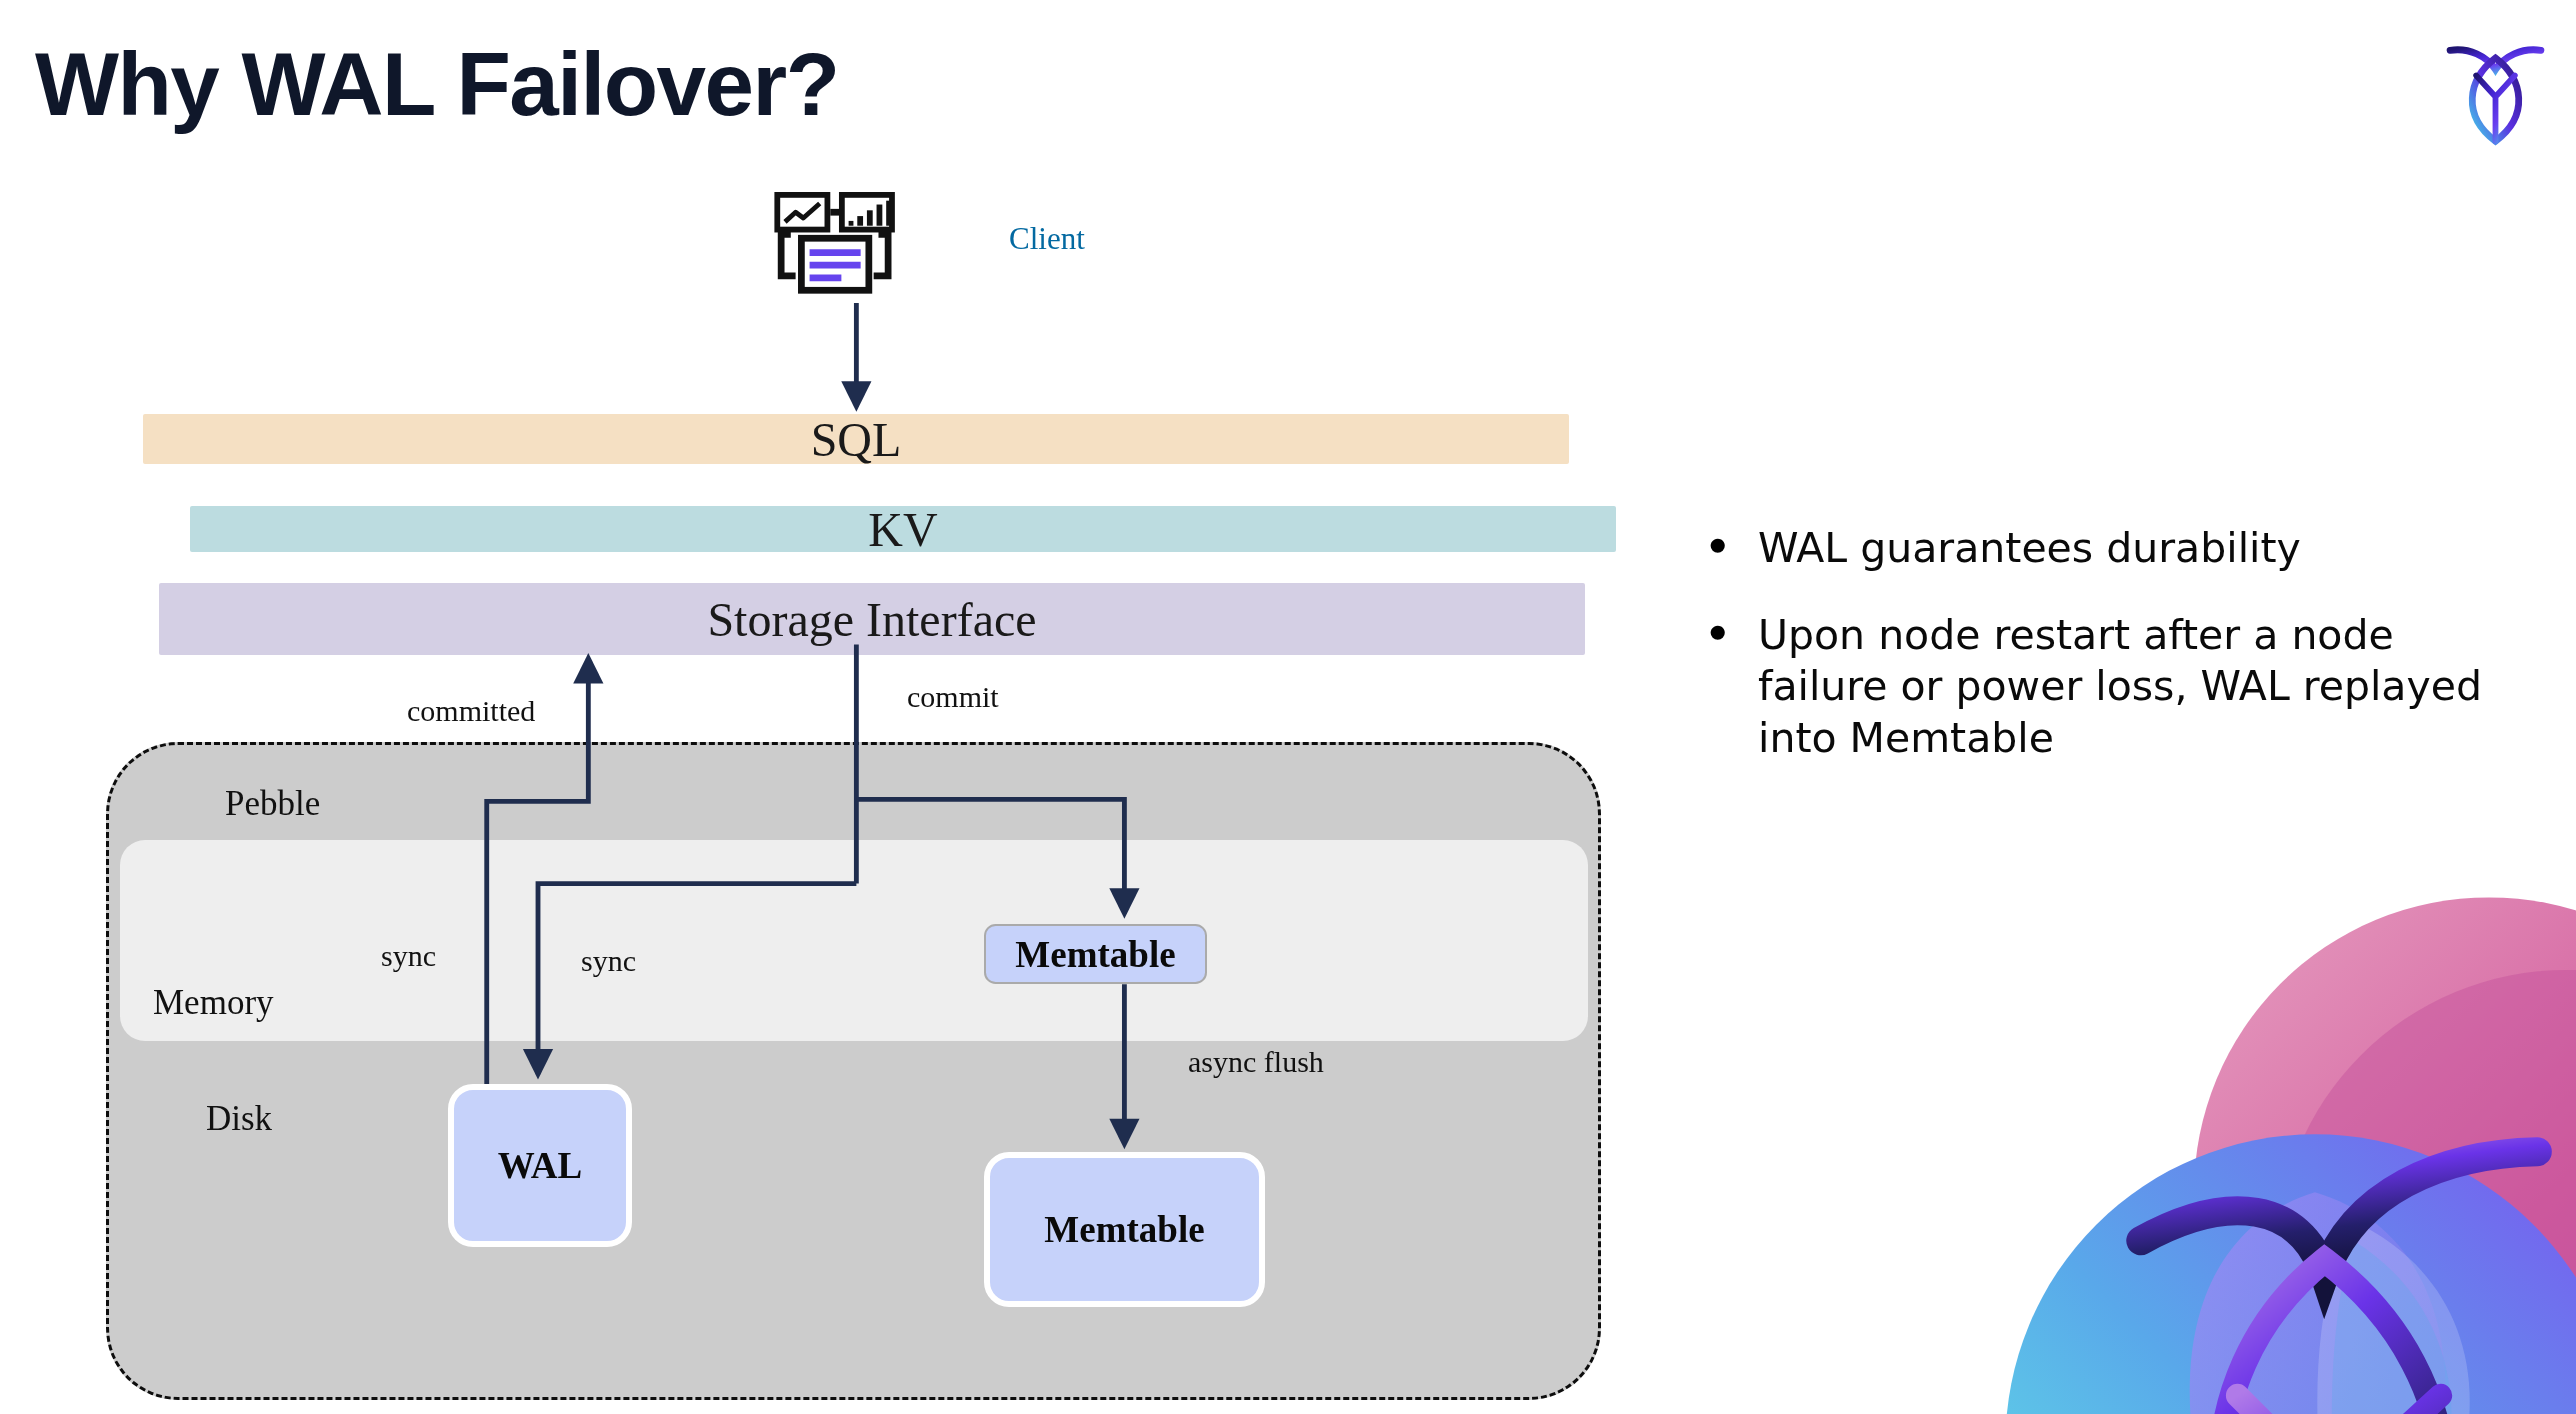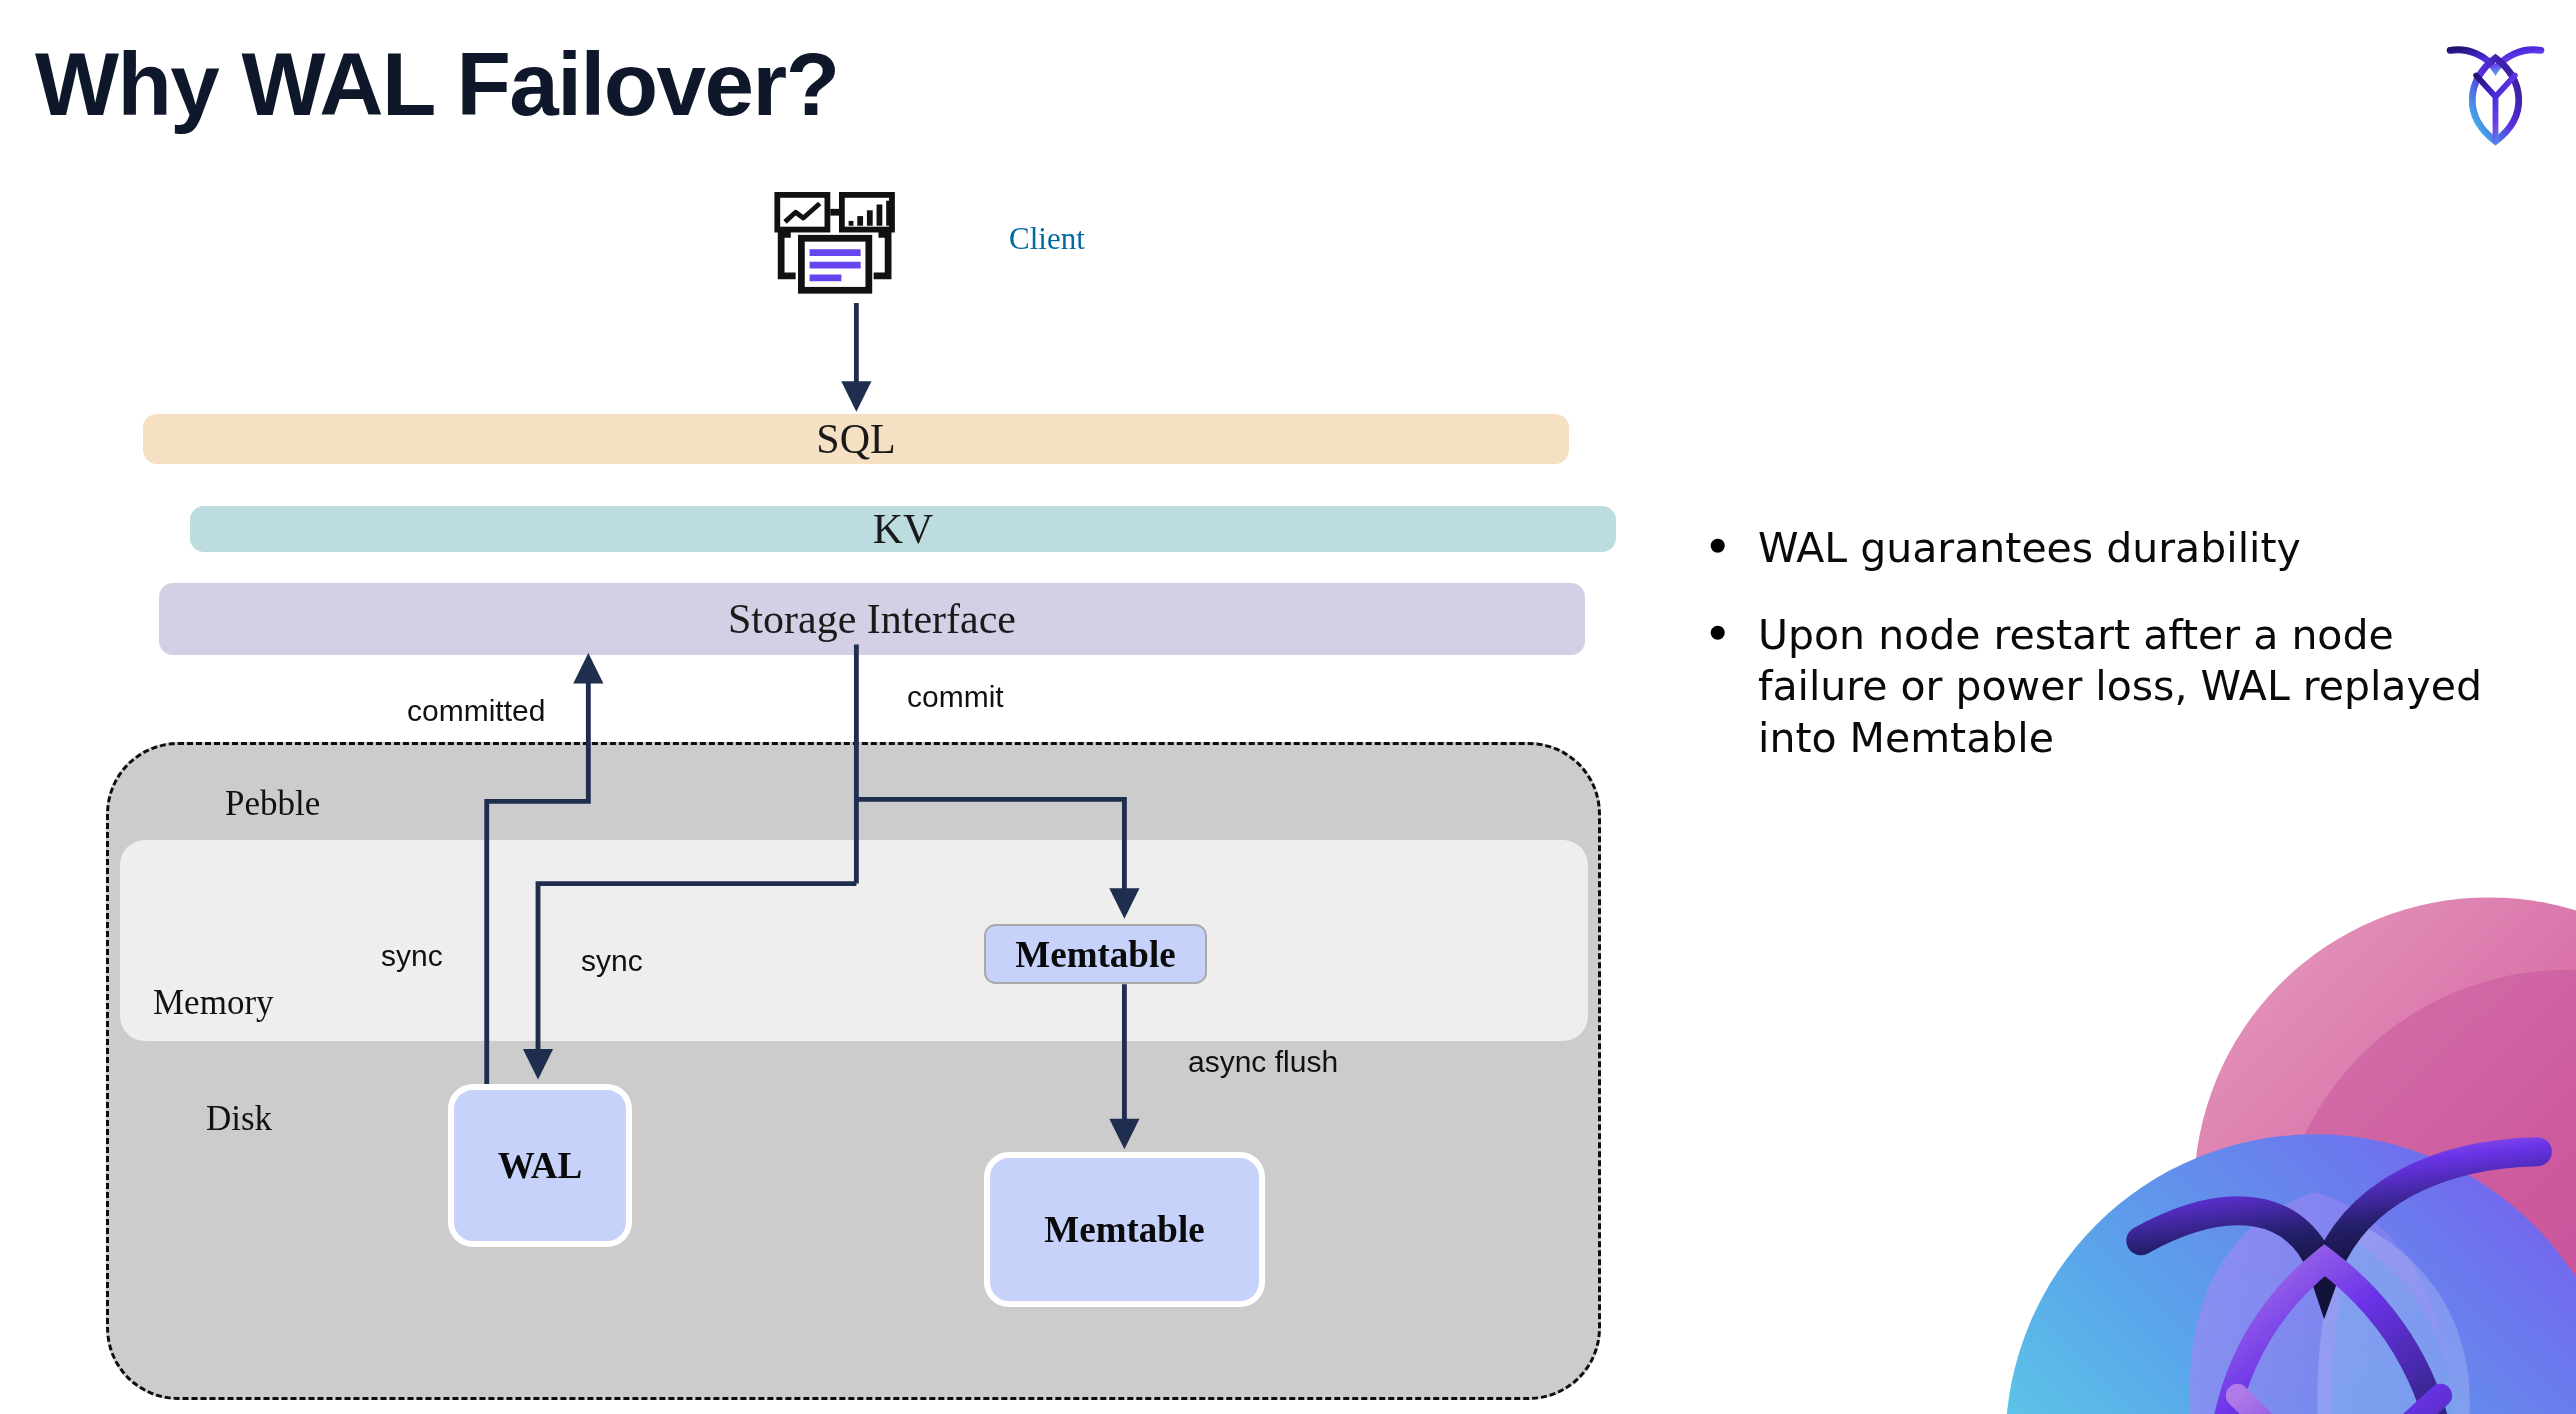--- a/index.html
+++ b/index.html
@@ -70,9 +70,9 @@
     display: flex;
     align-items: center;
     justify-content: center;
-    border-radius: 14px;
-    font-family: "Liberation Serif", serif;
-    font-size: 42px;
+    border-radius: 2px;
+    font-family: "Liberation Serif", serif;
+    font-size: 48px;
     color: #1a1a1a;
   }
   #layer-sql { top: 414px; height: 50px; }

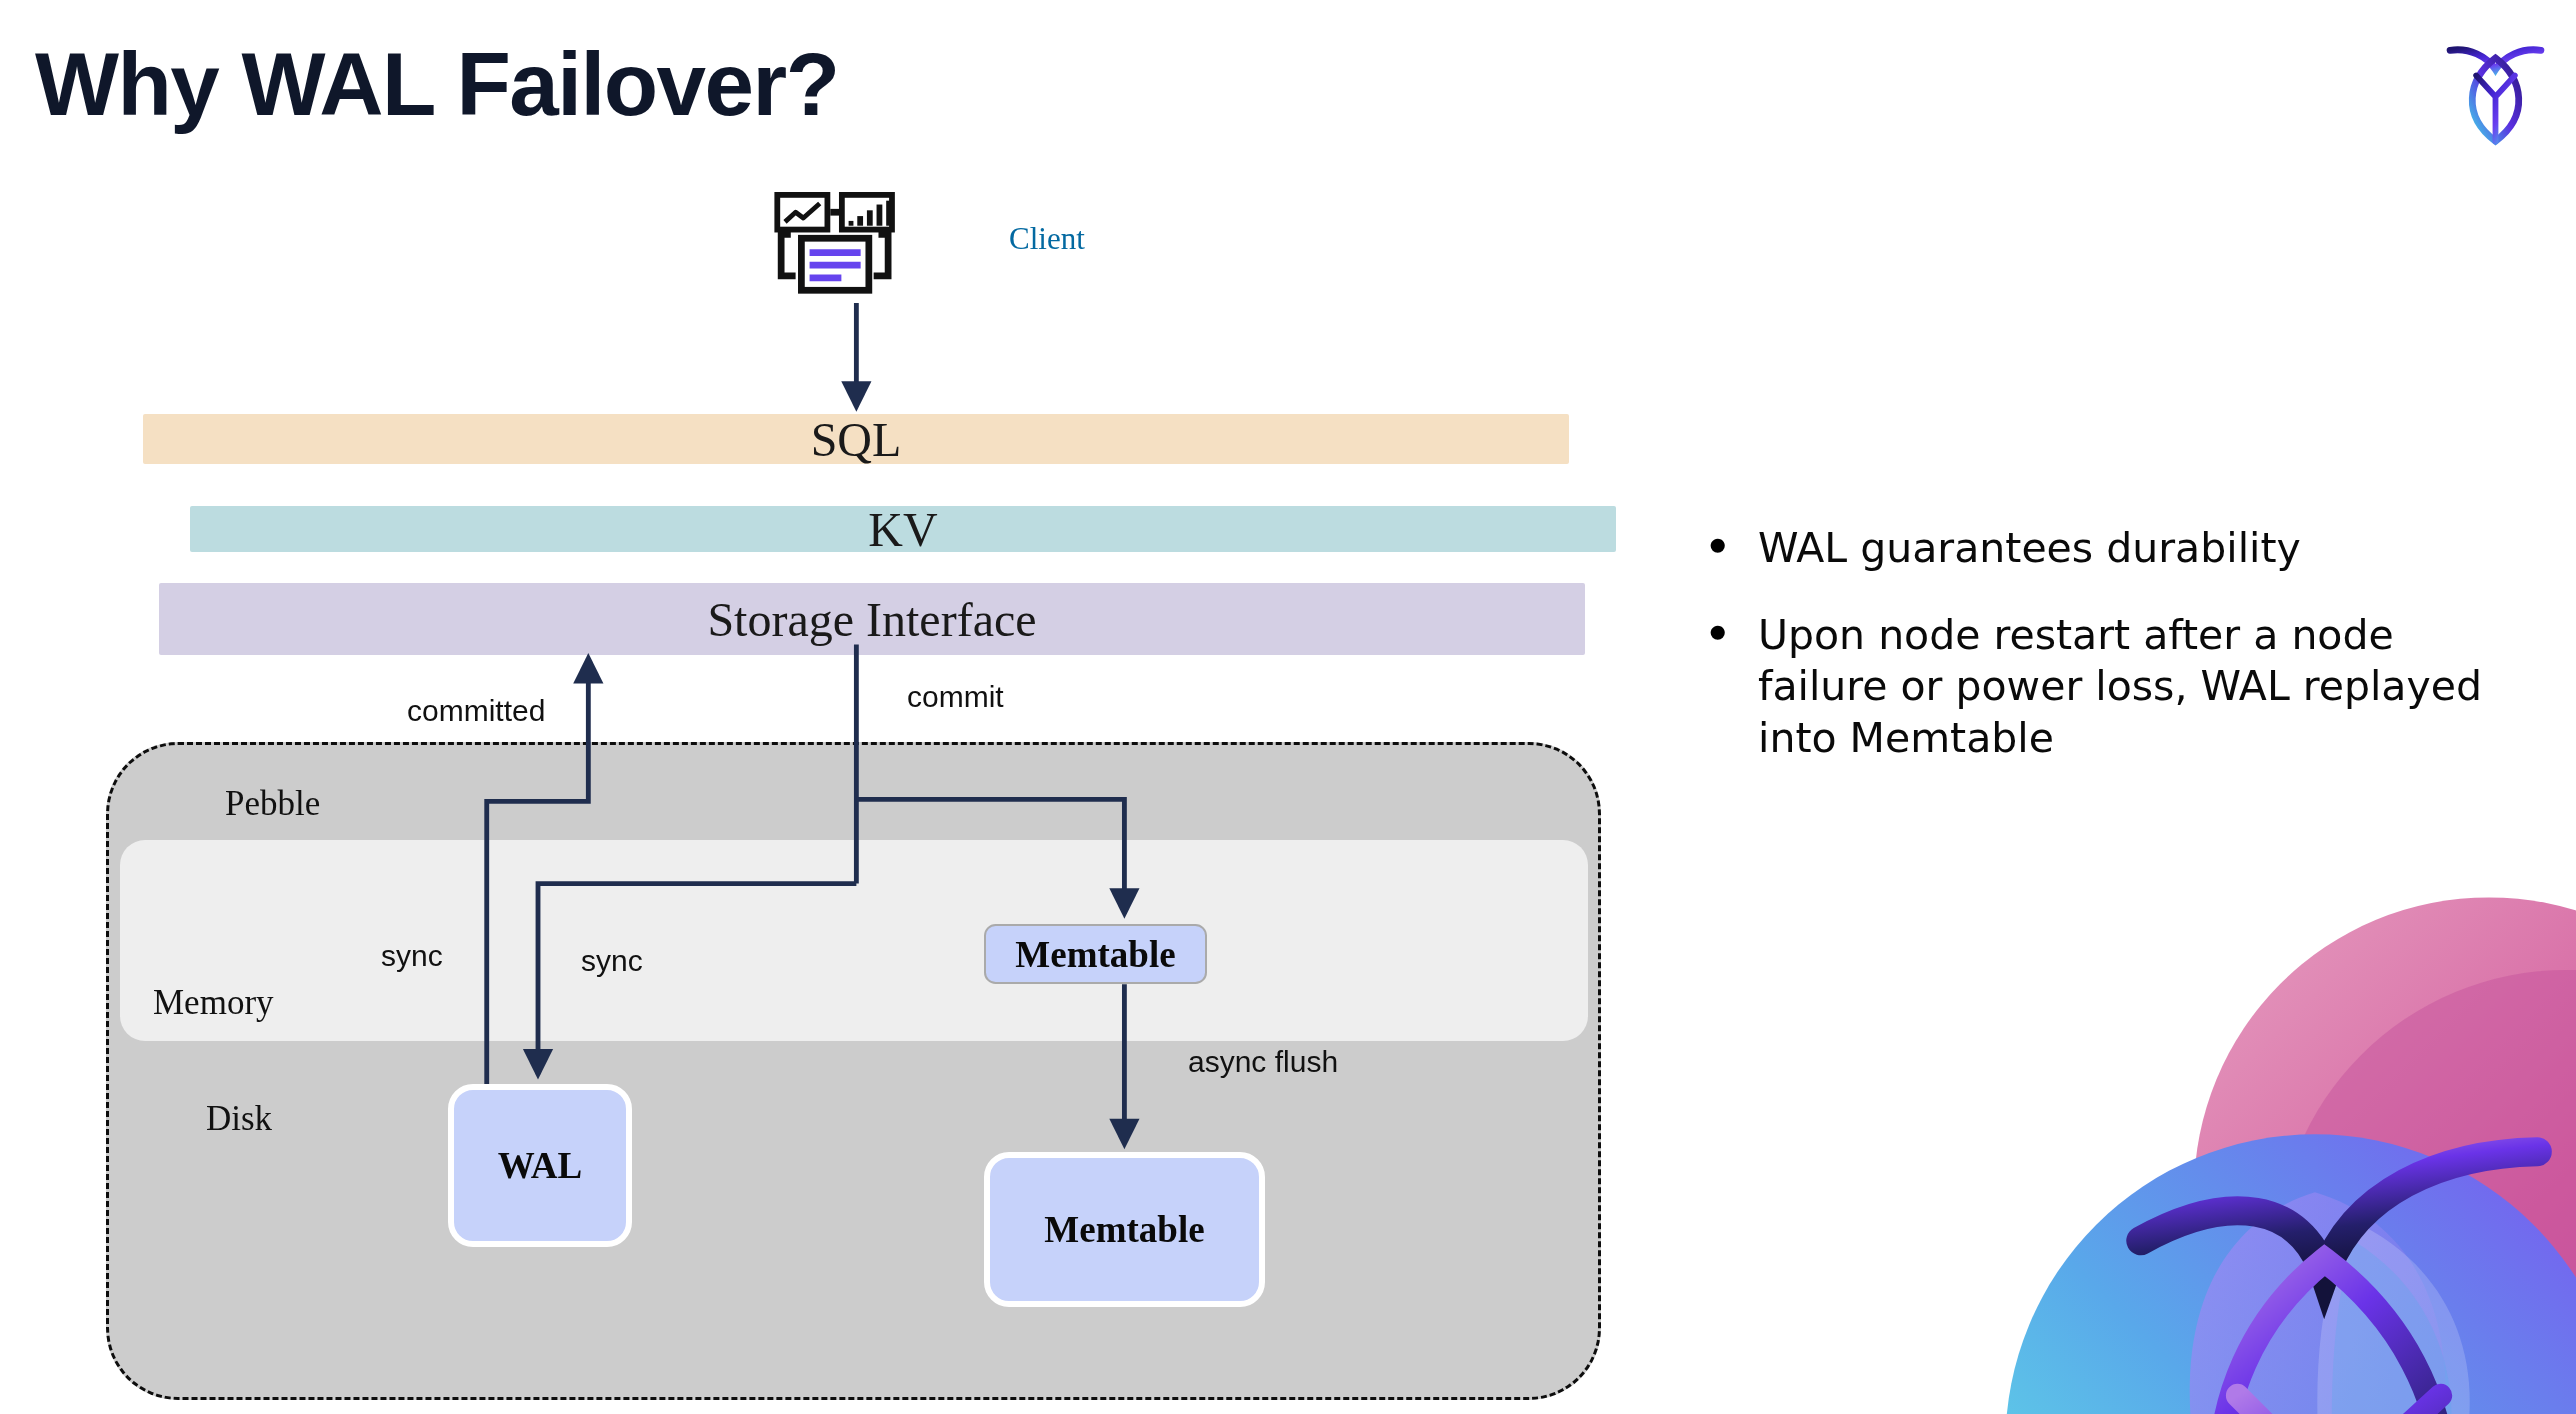--- a/index.html
+++ b/index.html
@@ -155,7 +155,7 @@
   
   .edge-label {
     position: absolute;
-    font-family: Liberation Sans, sans-serif;
+    font-family: Liberation Serif, serif;
     font-size: 30px;
     color: #111111;
     white-space: nowrap;

